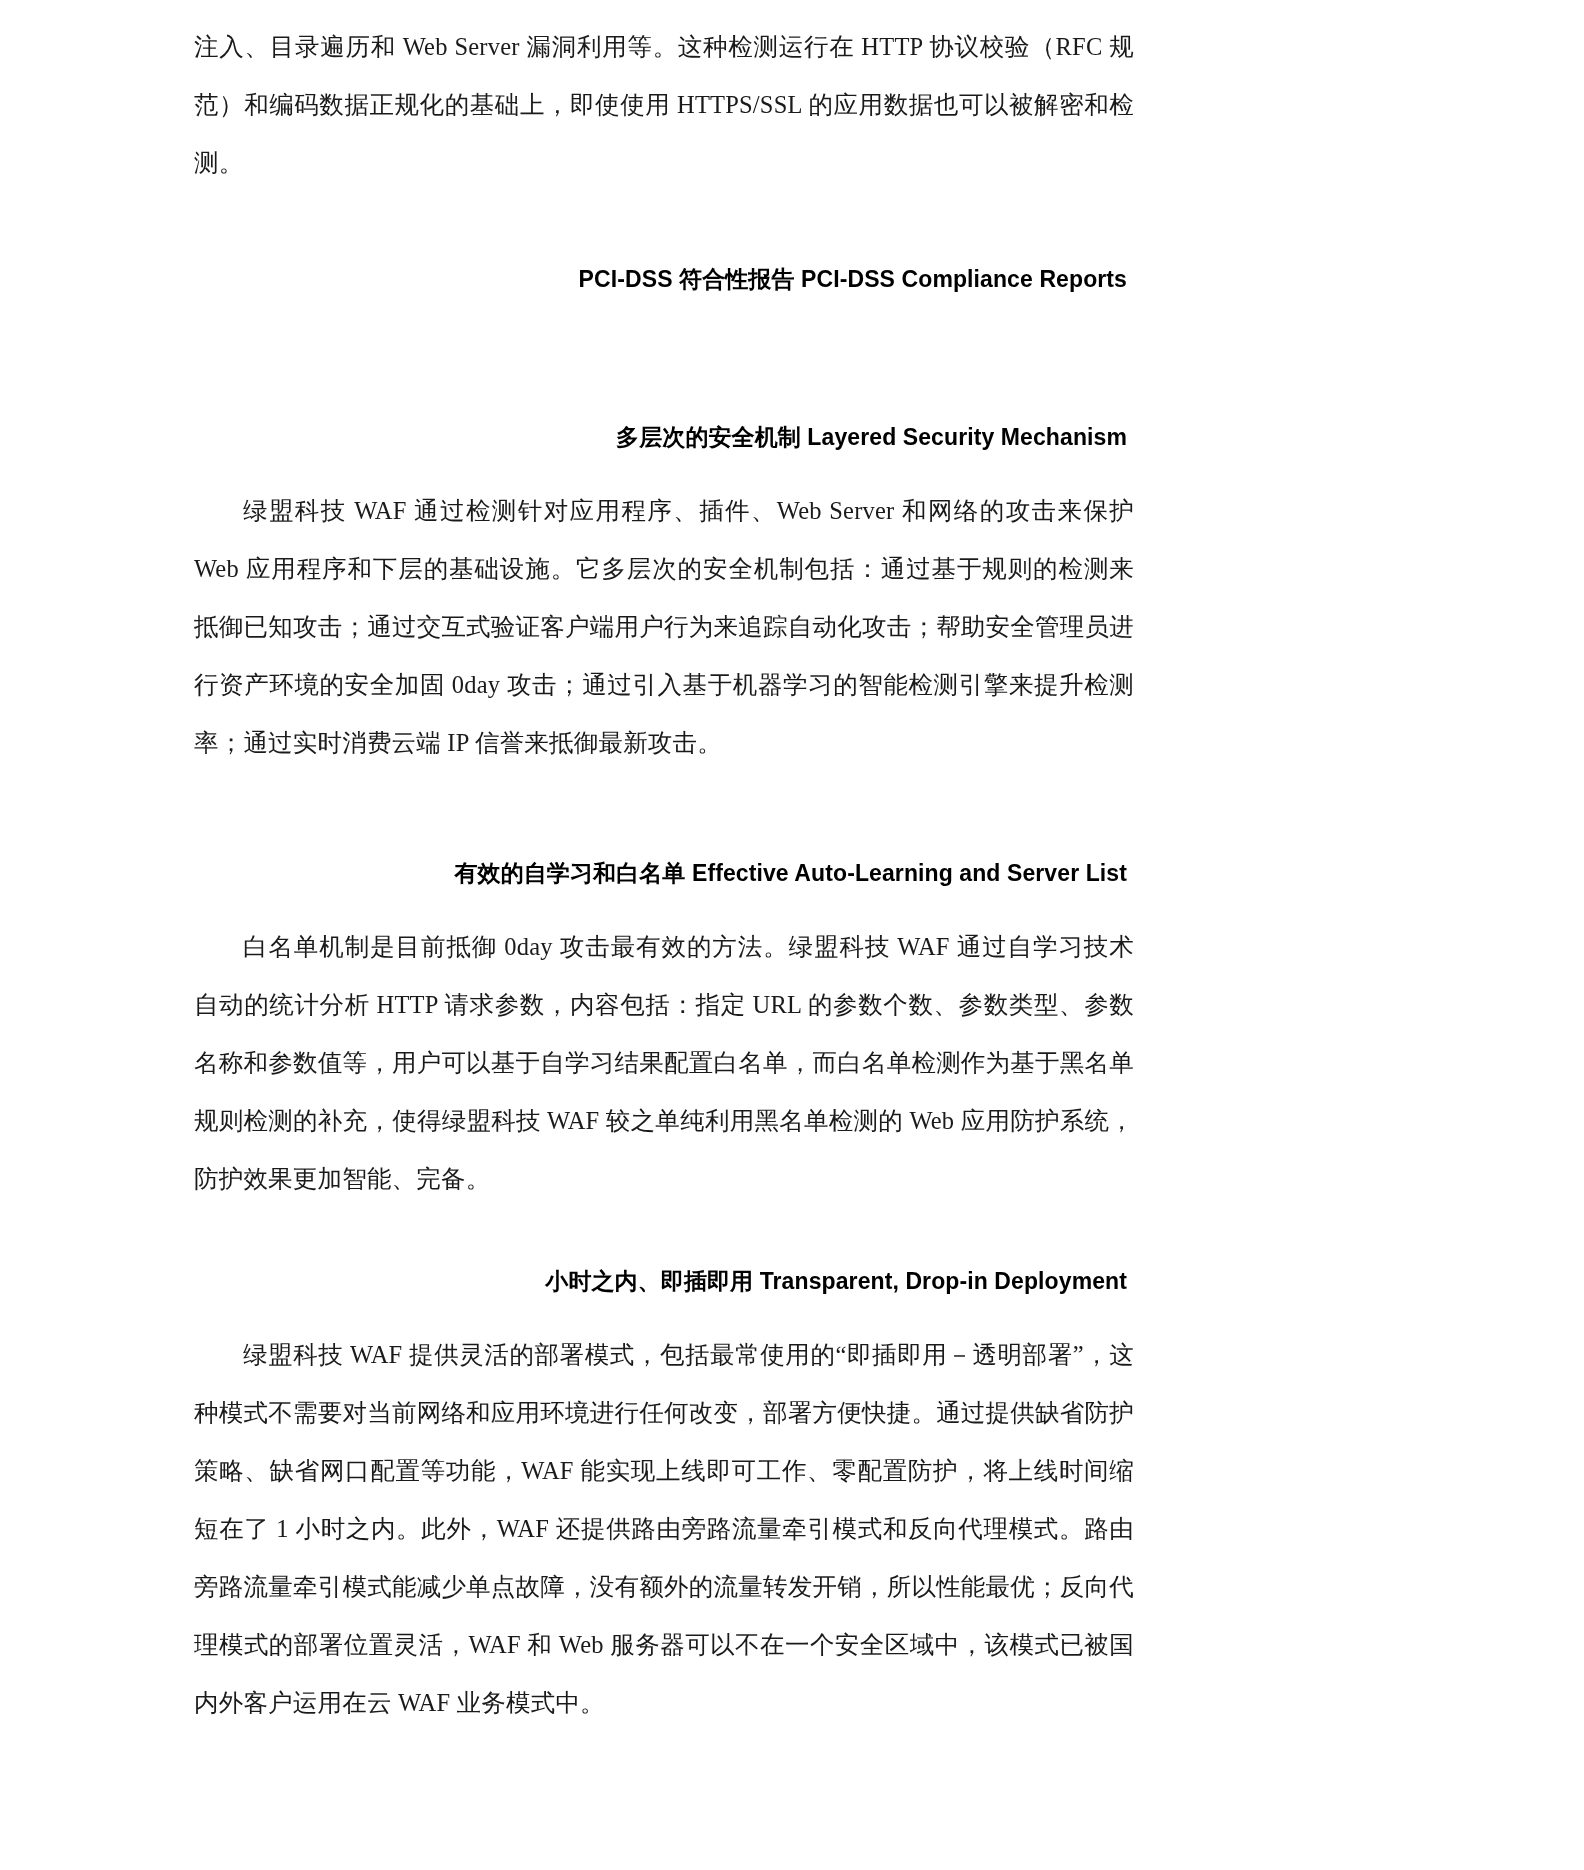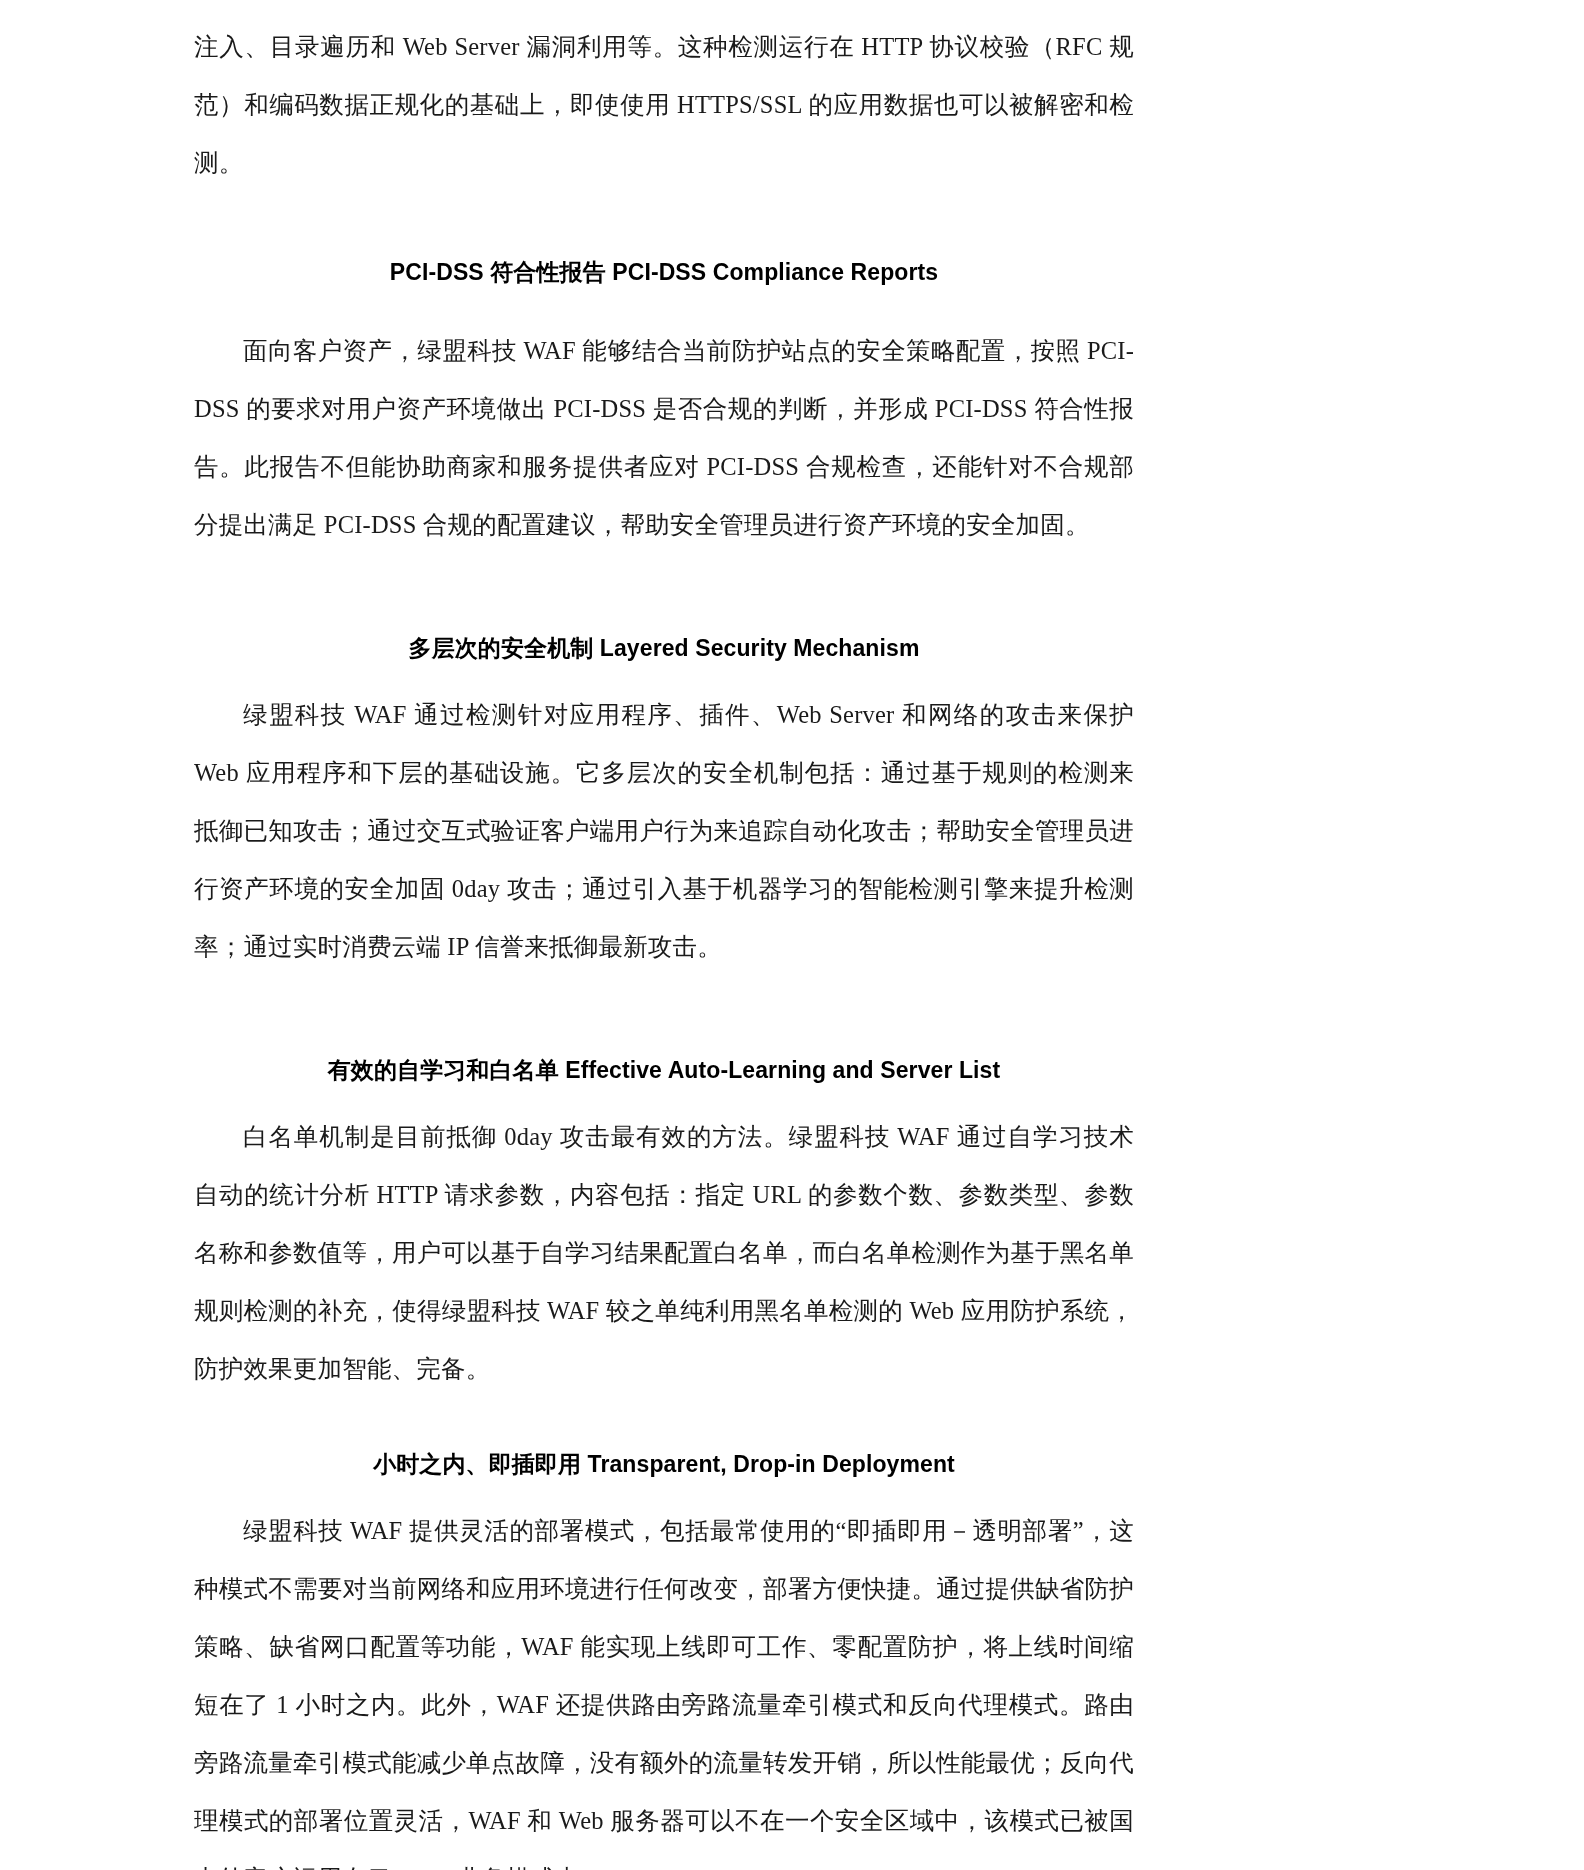--- a/index.html
+++ b/index.html
@@ -43,8 +43,8 @@
     line-height: 40px;
     font-weight: bold;
     color: #000000;
-    margin: 0;
-    text-align: center;
+    margin: 7px;
+    text-align: right;
     font-family: "Liberation Sans", "DejaVu Sans", sans-serif;
     letter-spacing: 0.1px;
   }

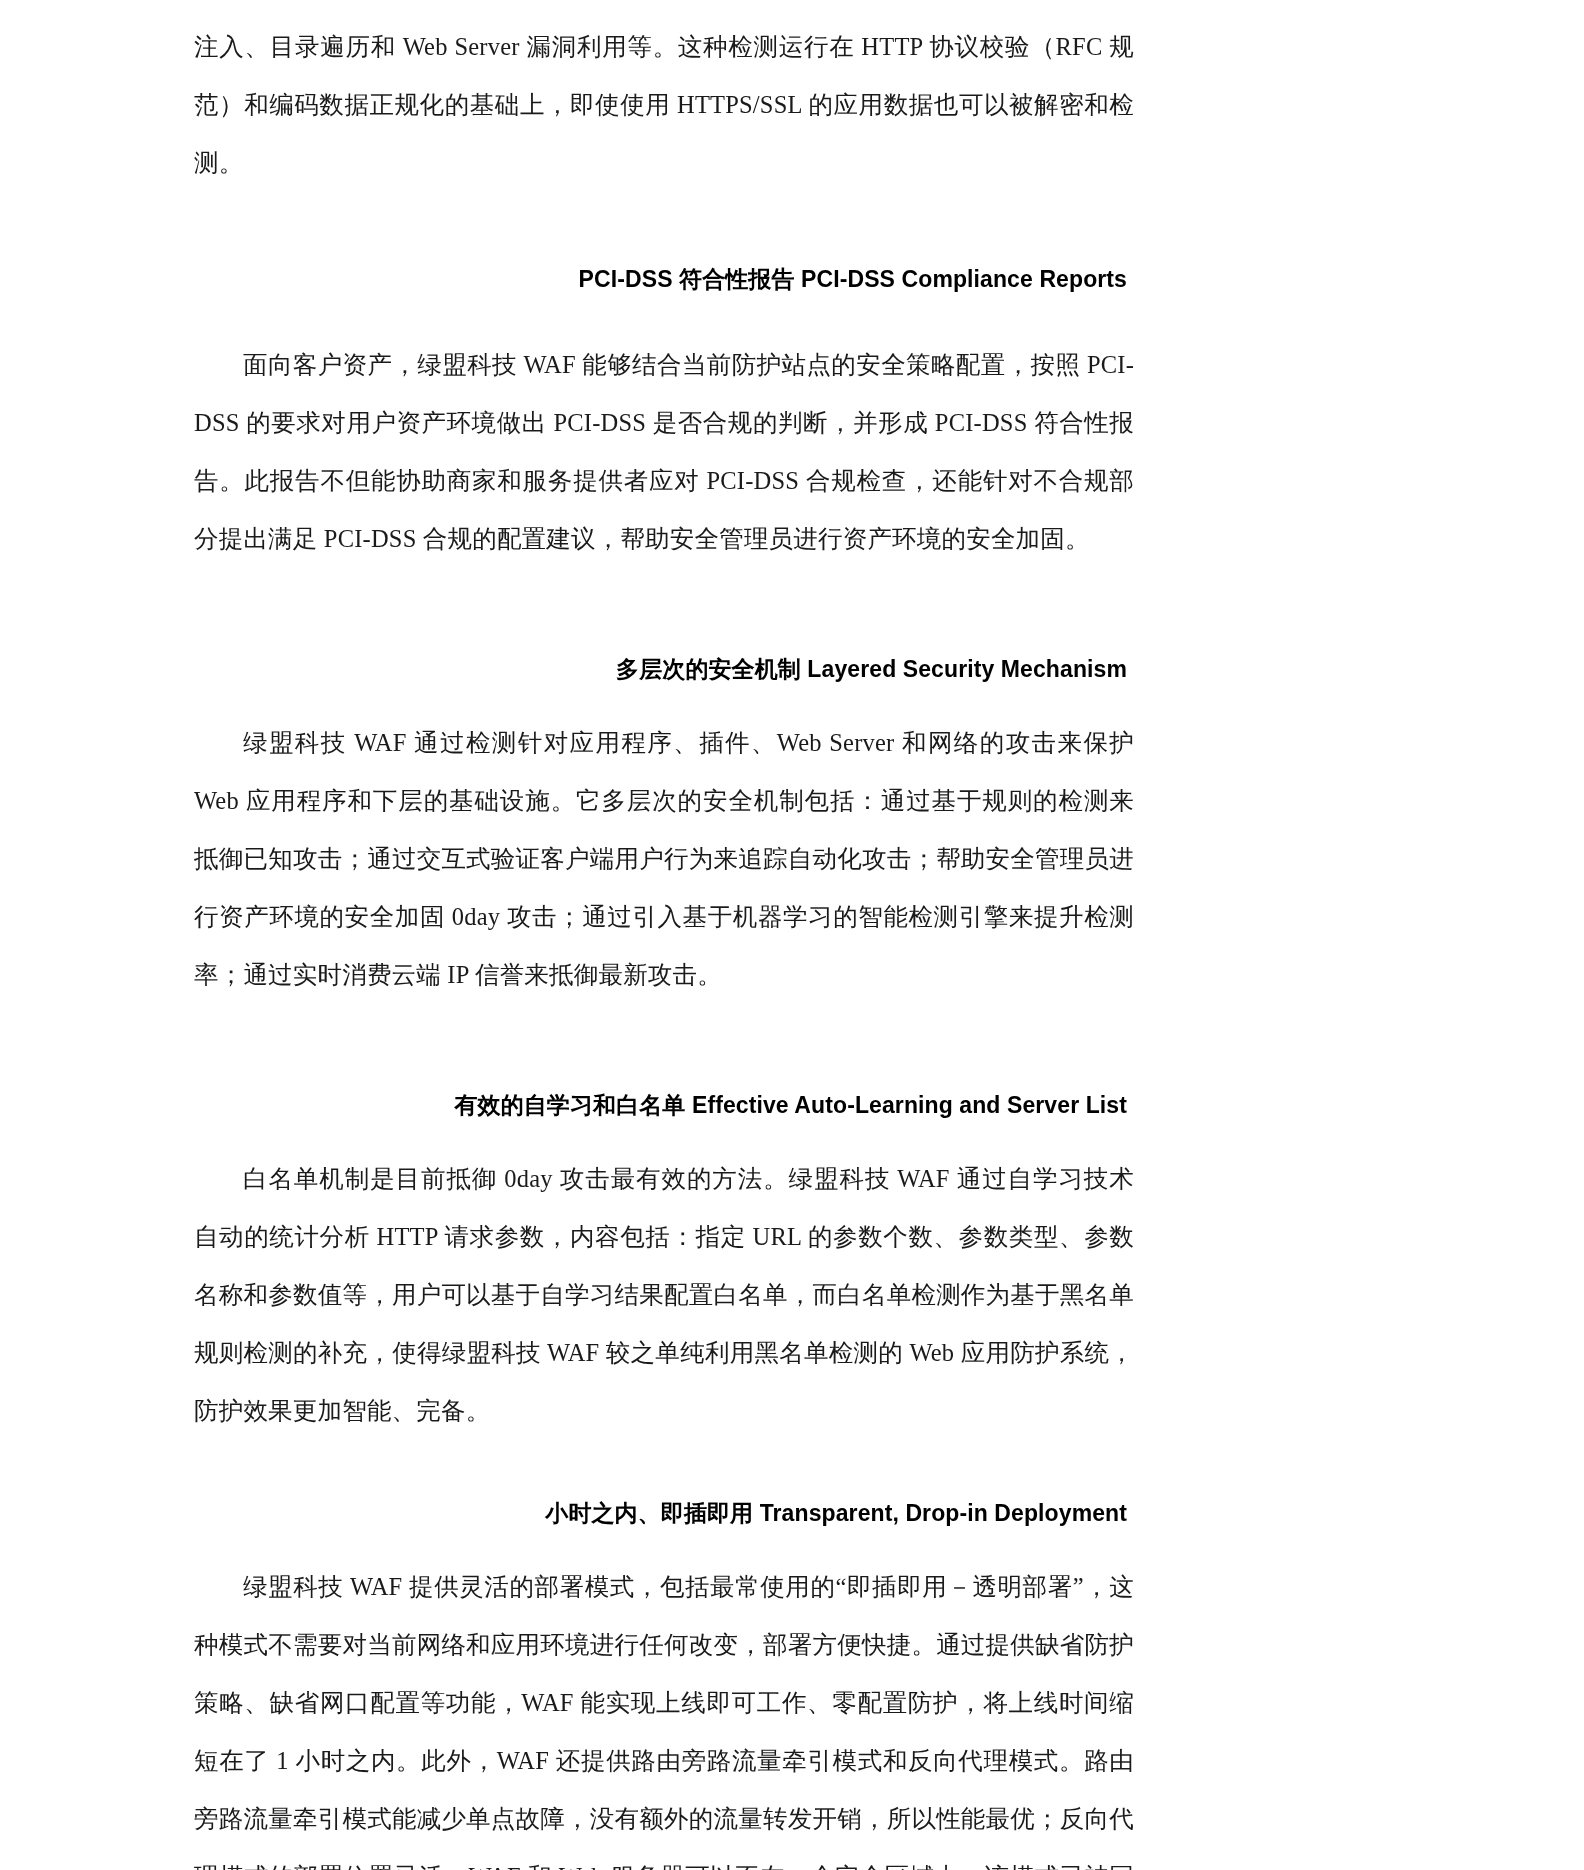--- a/index.html
+++ b/index.html
@@ -70,7 +70,6 @@
 
     <div class="gap-sm"></div>
 
-    <p class="para indent">面向客户资产，绿盟科技 WAF 能够结合当前防护站点的安全策略配置，按照 PCI-DSS 的要求对用户资产环境做出 PCI-DSS 是否合规的判断，并形成 PCI-DSS 符合性报告。此报告不但能协助商家和服务提供者应对 PCI-DSS 合规检查，还能针对不合规部分提出满足 PCI-DSS 合规的配置建议，帮助安全管理员进行资产环境的安全加固。</p>
 
     <div class="gap-xl"></div>
 

